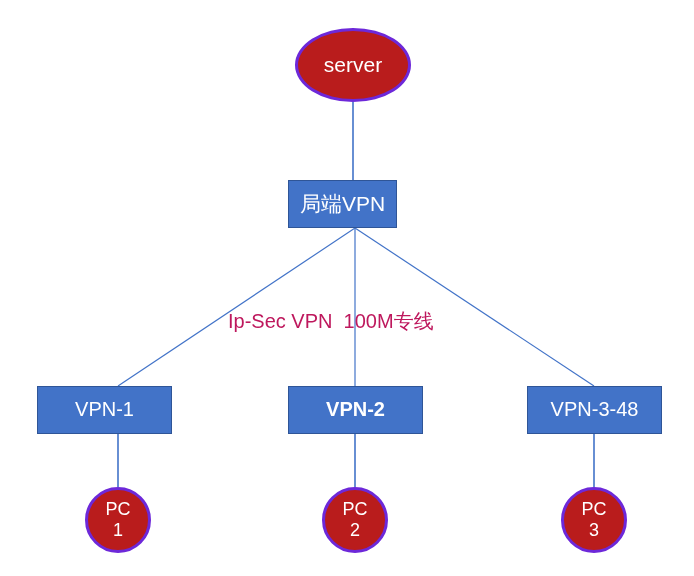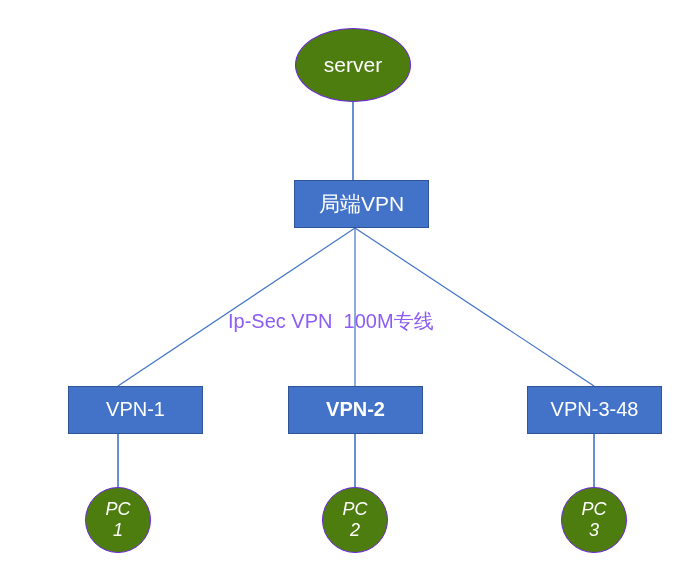--- a/index.html
+++ b/index.html
@@ -36,8 +36,8 @@
   }
   .node-ellipse {
     border-radius: 50%;
-    background: #4d7c0f;
-    border: 1px solid #6d28d9;
+    background: #b91c1c;
+    border: 3px solid #6d28d9;
   }
   .node-box {
     background: #4273c8;

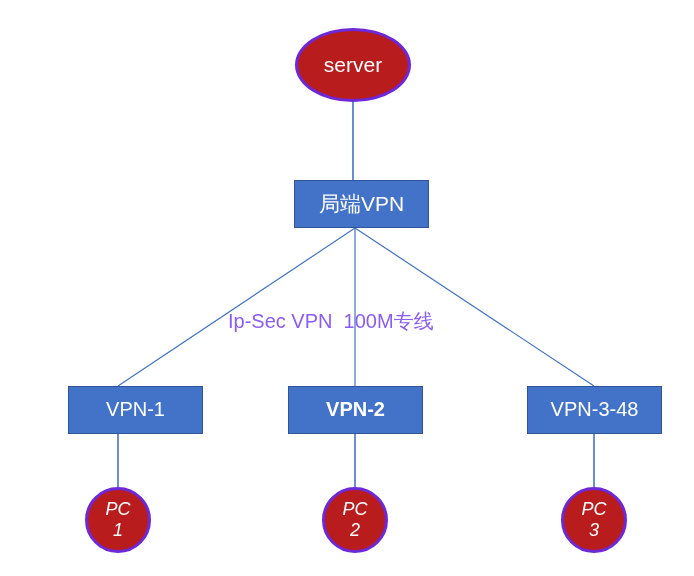--- a/index.html
+++ b/index.html
@@ -53,10 +53,9 @@
   .vpn-core-node {
     left: 288px;
     top: 180px;
-    width: 135px;
+    width: 109px;
     height: 48px;
     font-size: 21px;
-    margin-left: 6px;
   }
   .vpn-leaf-node {
     top: 386px;

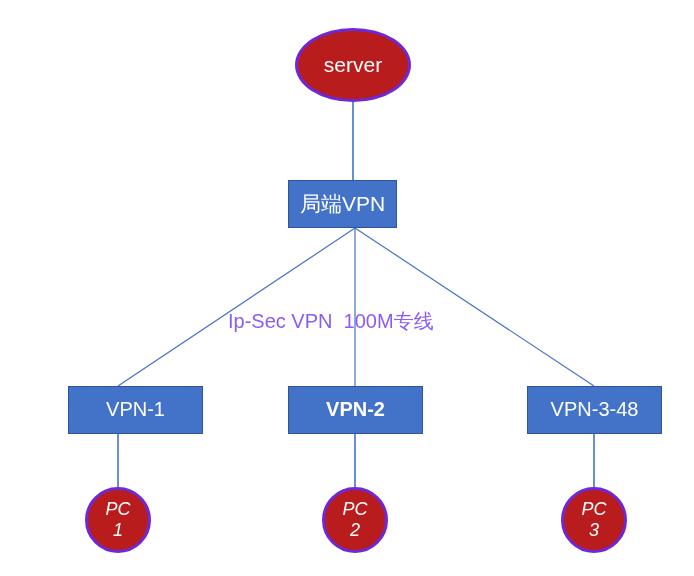--- a/index.html
+++ b/index.html
@@ -85,7 +85,7 @@
     left: 228px;
     top: 308px;
     font-size: 20px;
-    color: #8b5cf6;
+    color: #be185d;
     white-space: pre;
   }
 </style>

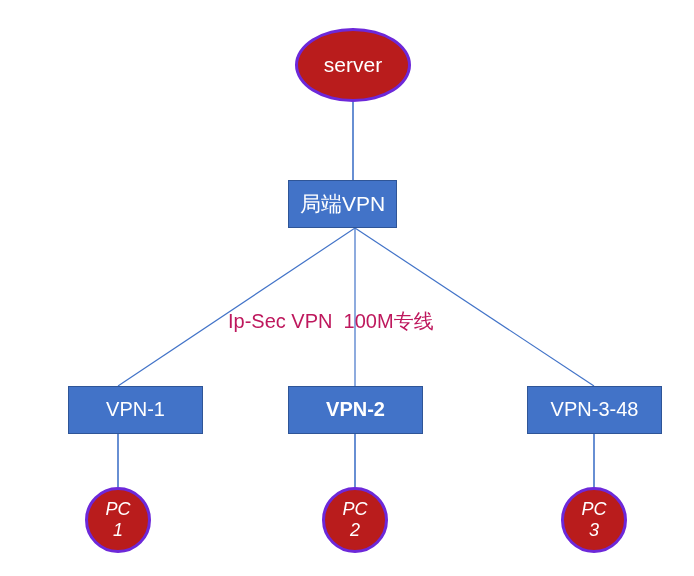--- a/index.html
+++ b/index.html
@@ -63,7 +63,7 @@
     height: 48px;
     font-size: 20px;
   }
-  .vpn-leaf-1 { left: 68px; align-items: center; }
+  .vpn-leaf-1 { left: 37px; align-items: center; }
   .vpn-leaf-2 { left: 288px; font-weight: bold; }
   .vpn-leaf-3 { left: 527px; text-align: center; }
   .pc-node {

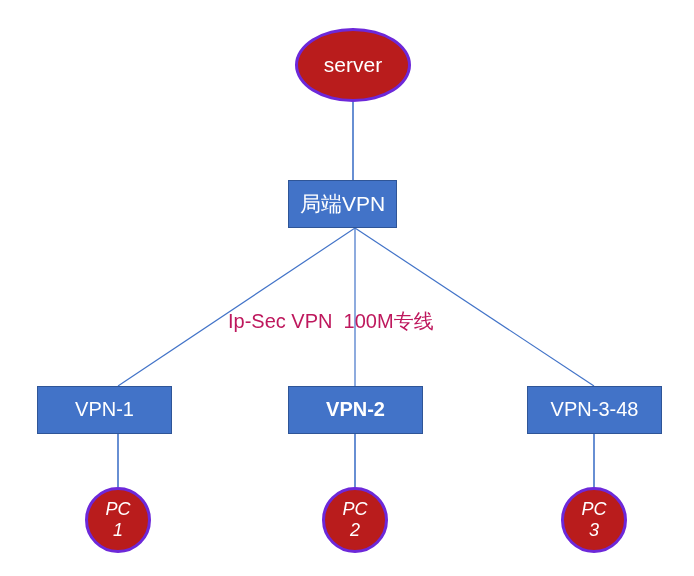--- a/index.html
+++ b/index.html
@@ -78,7 +78,6 @@
   .pc-node-3 { left: 561px; }
   .pc-line {
     display: block;
-    font-style: italic;
   }
   .link-label {
     position: absolute;

